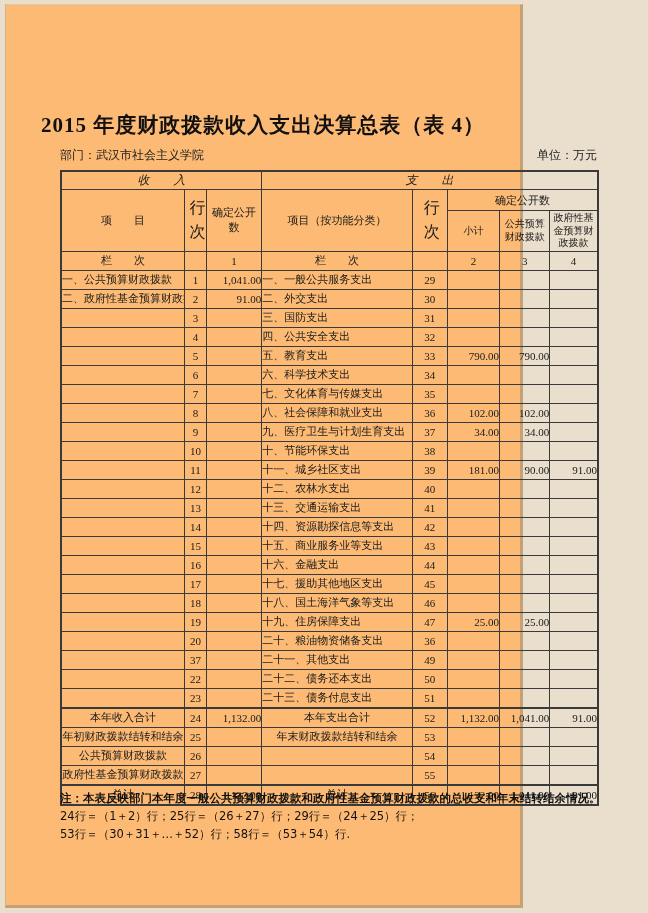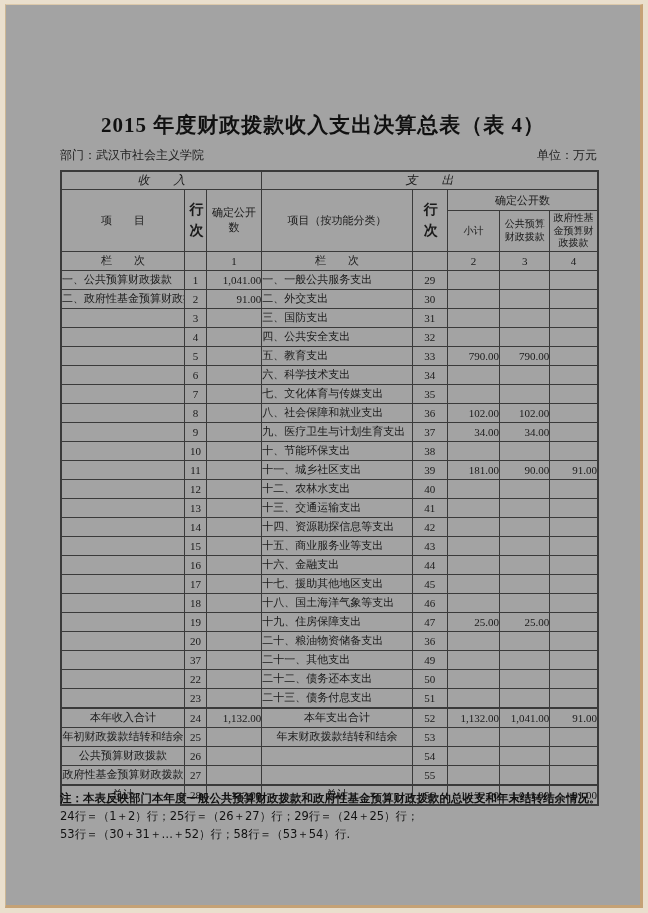--- a/index.html
+++ b/index.html
@@ -14,9 +14,9 @@
     position: absolute;
     left: 5px;
     top: 4px;
-    width: 638px;
+    width: 518px;
     height: 904px;
-    background: #a3a3a3;
+    background: #fdba74;
     box-sizing: border-box;
     border-top: 1px solid #dcc9ab;
     border-left: 1px solid #cbb694;

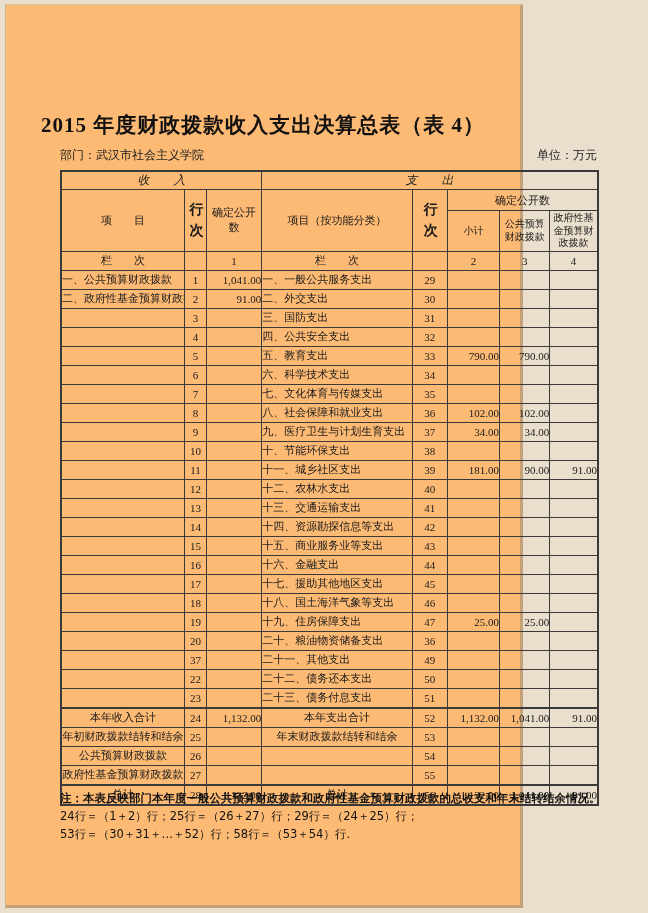--- a/index.html
+++ b/index.html
@@ -73,8 +73,7 @@
     width: 12px;
     word-break: break-all;
     line-height: 1.5;
-    font-size: 14px;
-    font-weight: bold;
+    font-size: 16px;
   }
   tr.r-colindex td { height: 18px; font-size: 11px; text-align: center; margin-top: 32px; }
   tr.r-colindex td.num { font-family: "Liberation Serif", "DejaVu Serif", serif; }

